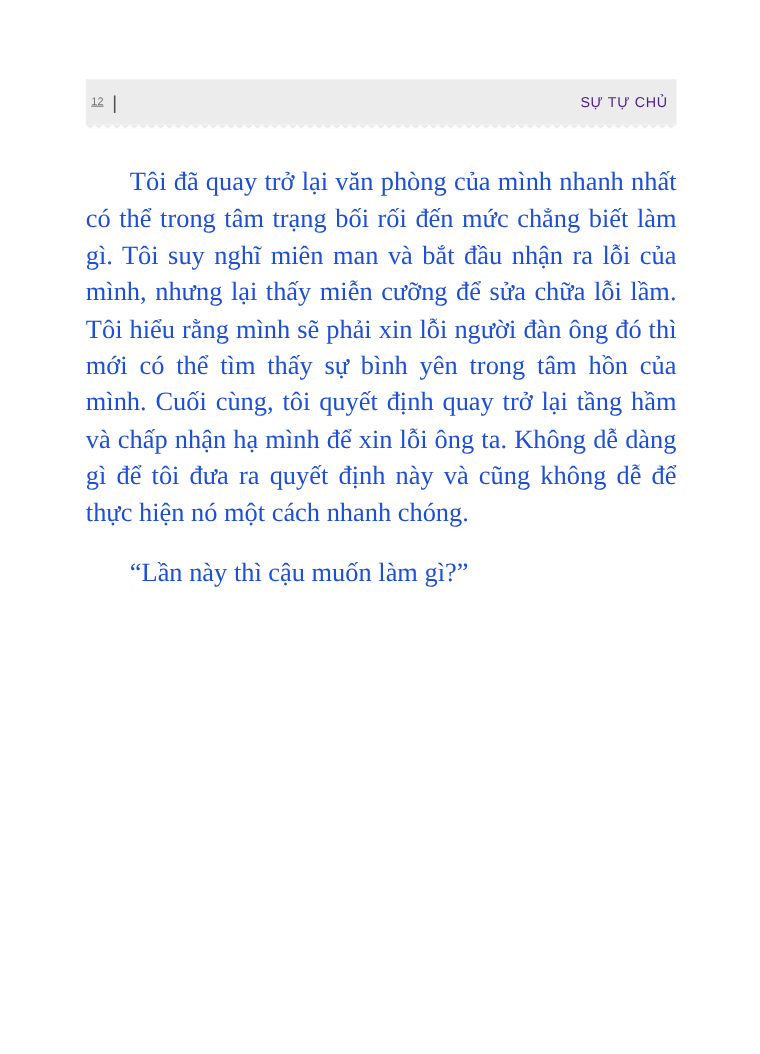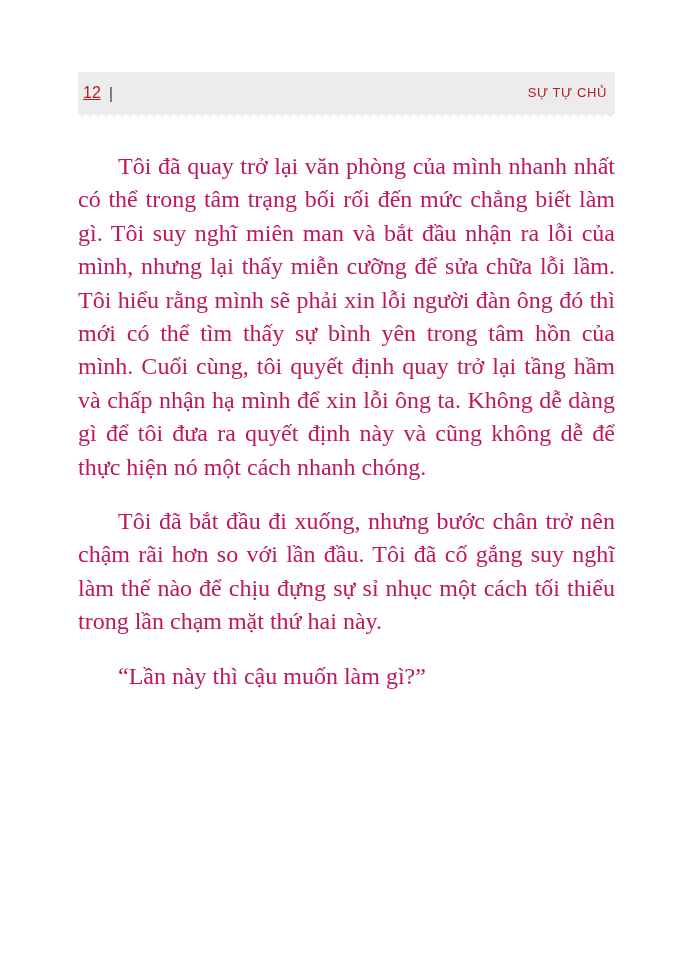--- a/index.html
+++ b/index.html
@@ -36,8 +36,8 @@
     align-items: center;
   }
   .pagenum {
-    color: #b91c1c;
-    font-size: 16px;
+    color: #737373;
+    font-size: 10px;
     text-decoration: underline;
   }
   .sep {

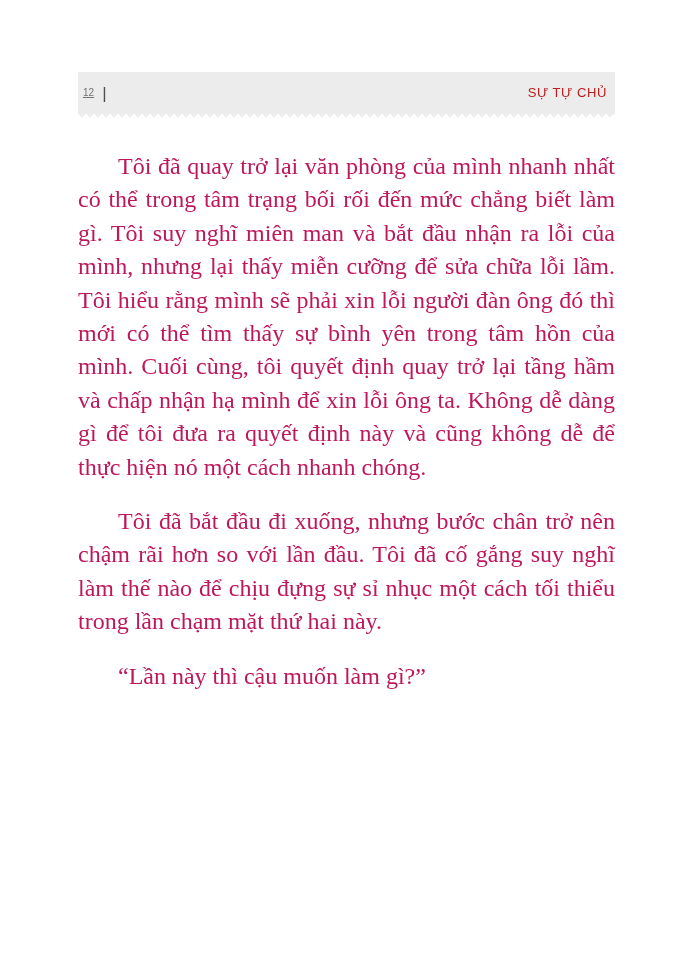--- a/index.html
+++ b/index.html
@@ -49,7 +49,7 @@
     font-weight: 400;
   }
   .running-title {
-    color: #b91c1c;
+    color: #4c1d95;
     font-size: 13px;
     letter-spacing: 0.6px;
   }

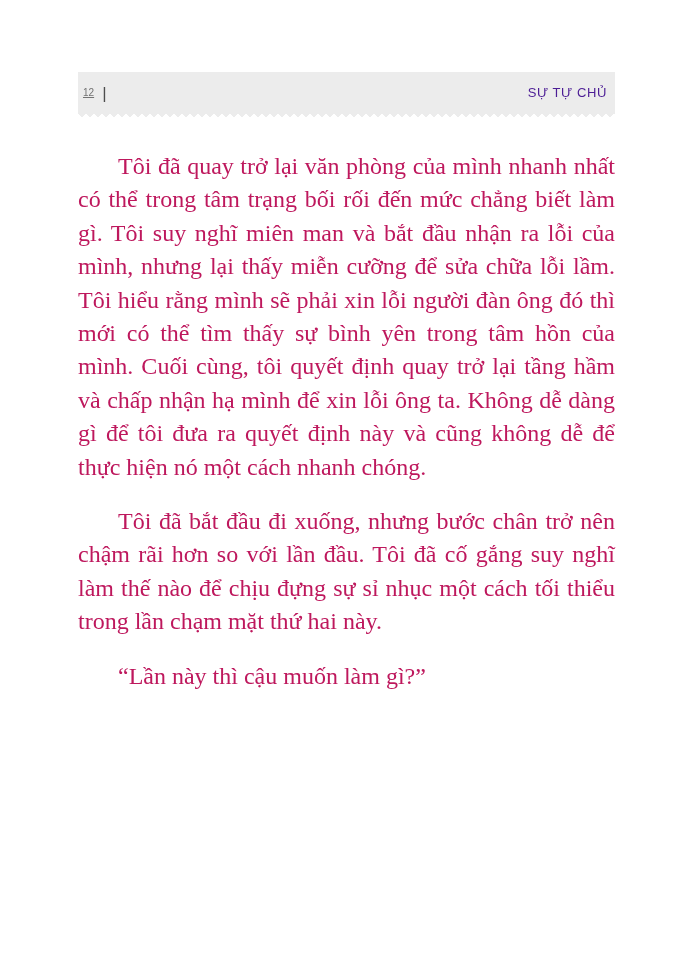--- a/index.html
+++ b/index.html
@@ -64,7 +64,7 @@
     font-family: "Liberation Serif", "DejaVu Serif", serif;
     font-size: 24px;
     line-height: 33.4px;
-    color: #be185d;
+    color: #1d4ed8;
     text-align: justify;
   }
   .bodytext p {

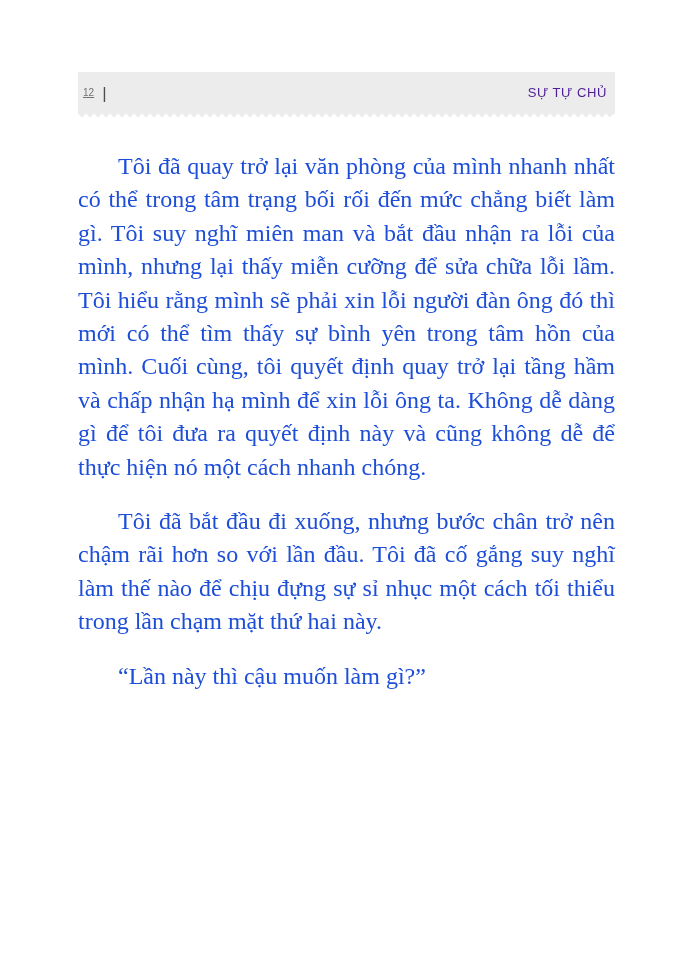--- a/index.html
+++ b/index.html
@@ -91,7 +91,6 @@
 
     <main class="bodytext">
       <p>Tôi đã quay trở lại văn phòng của mình nhanh nhất có thể trong tâm trạng bối rối đến mức chẳng biết làm gì. Tôi suy nghĩ miên man và bắt đầu nhận ra lỗi của mình, nhưng lại thấy miễn cưỡng để sửa chữa lỗi lầm. Tôi hiểu rằng mình sẽ phải xin lỗi người đàn ông đó thì mới có thể tìm thấy sự bình yên trong tâm hồn của mình. Cuối cùng, tôi quyết định quay trở lại tầng hầm và chấp nhận hạ mình để xin lỗi ông ta. Không dễ dàng gì để tôi đưa ra quyết định này và cũng không dễ để thực hiện nó một cách nhanh chóng.</p>
-      <p>Tôi đã bắt đầu đi xuống, nhưng bước chân trở nên chậm rãi hơn so với lần đầu. Tôi đã cố gắng suy nghĩ làm thế nào để chịu đựng sự sỉ nhục một cách tối thiểu trong lần chạm mặt thứ hai này.</p>
       <p>“Lần này thì cậu muốn làm gì?”</p>
     </main>
 

